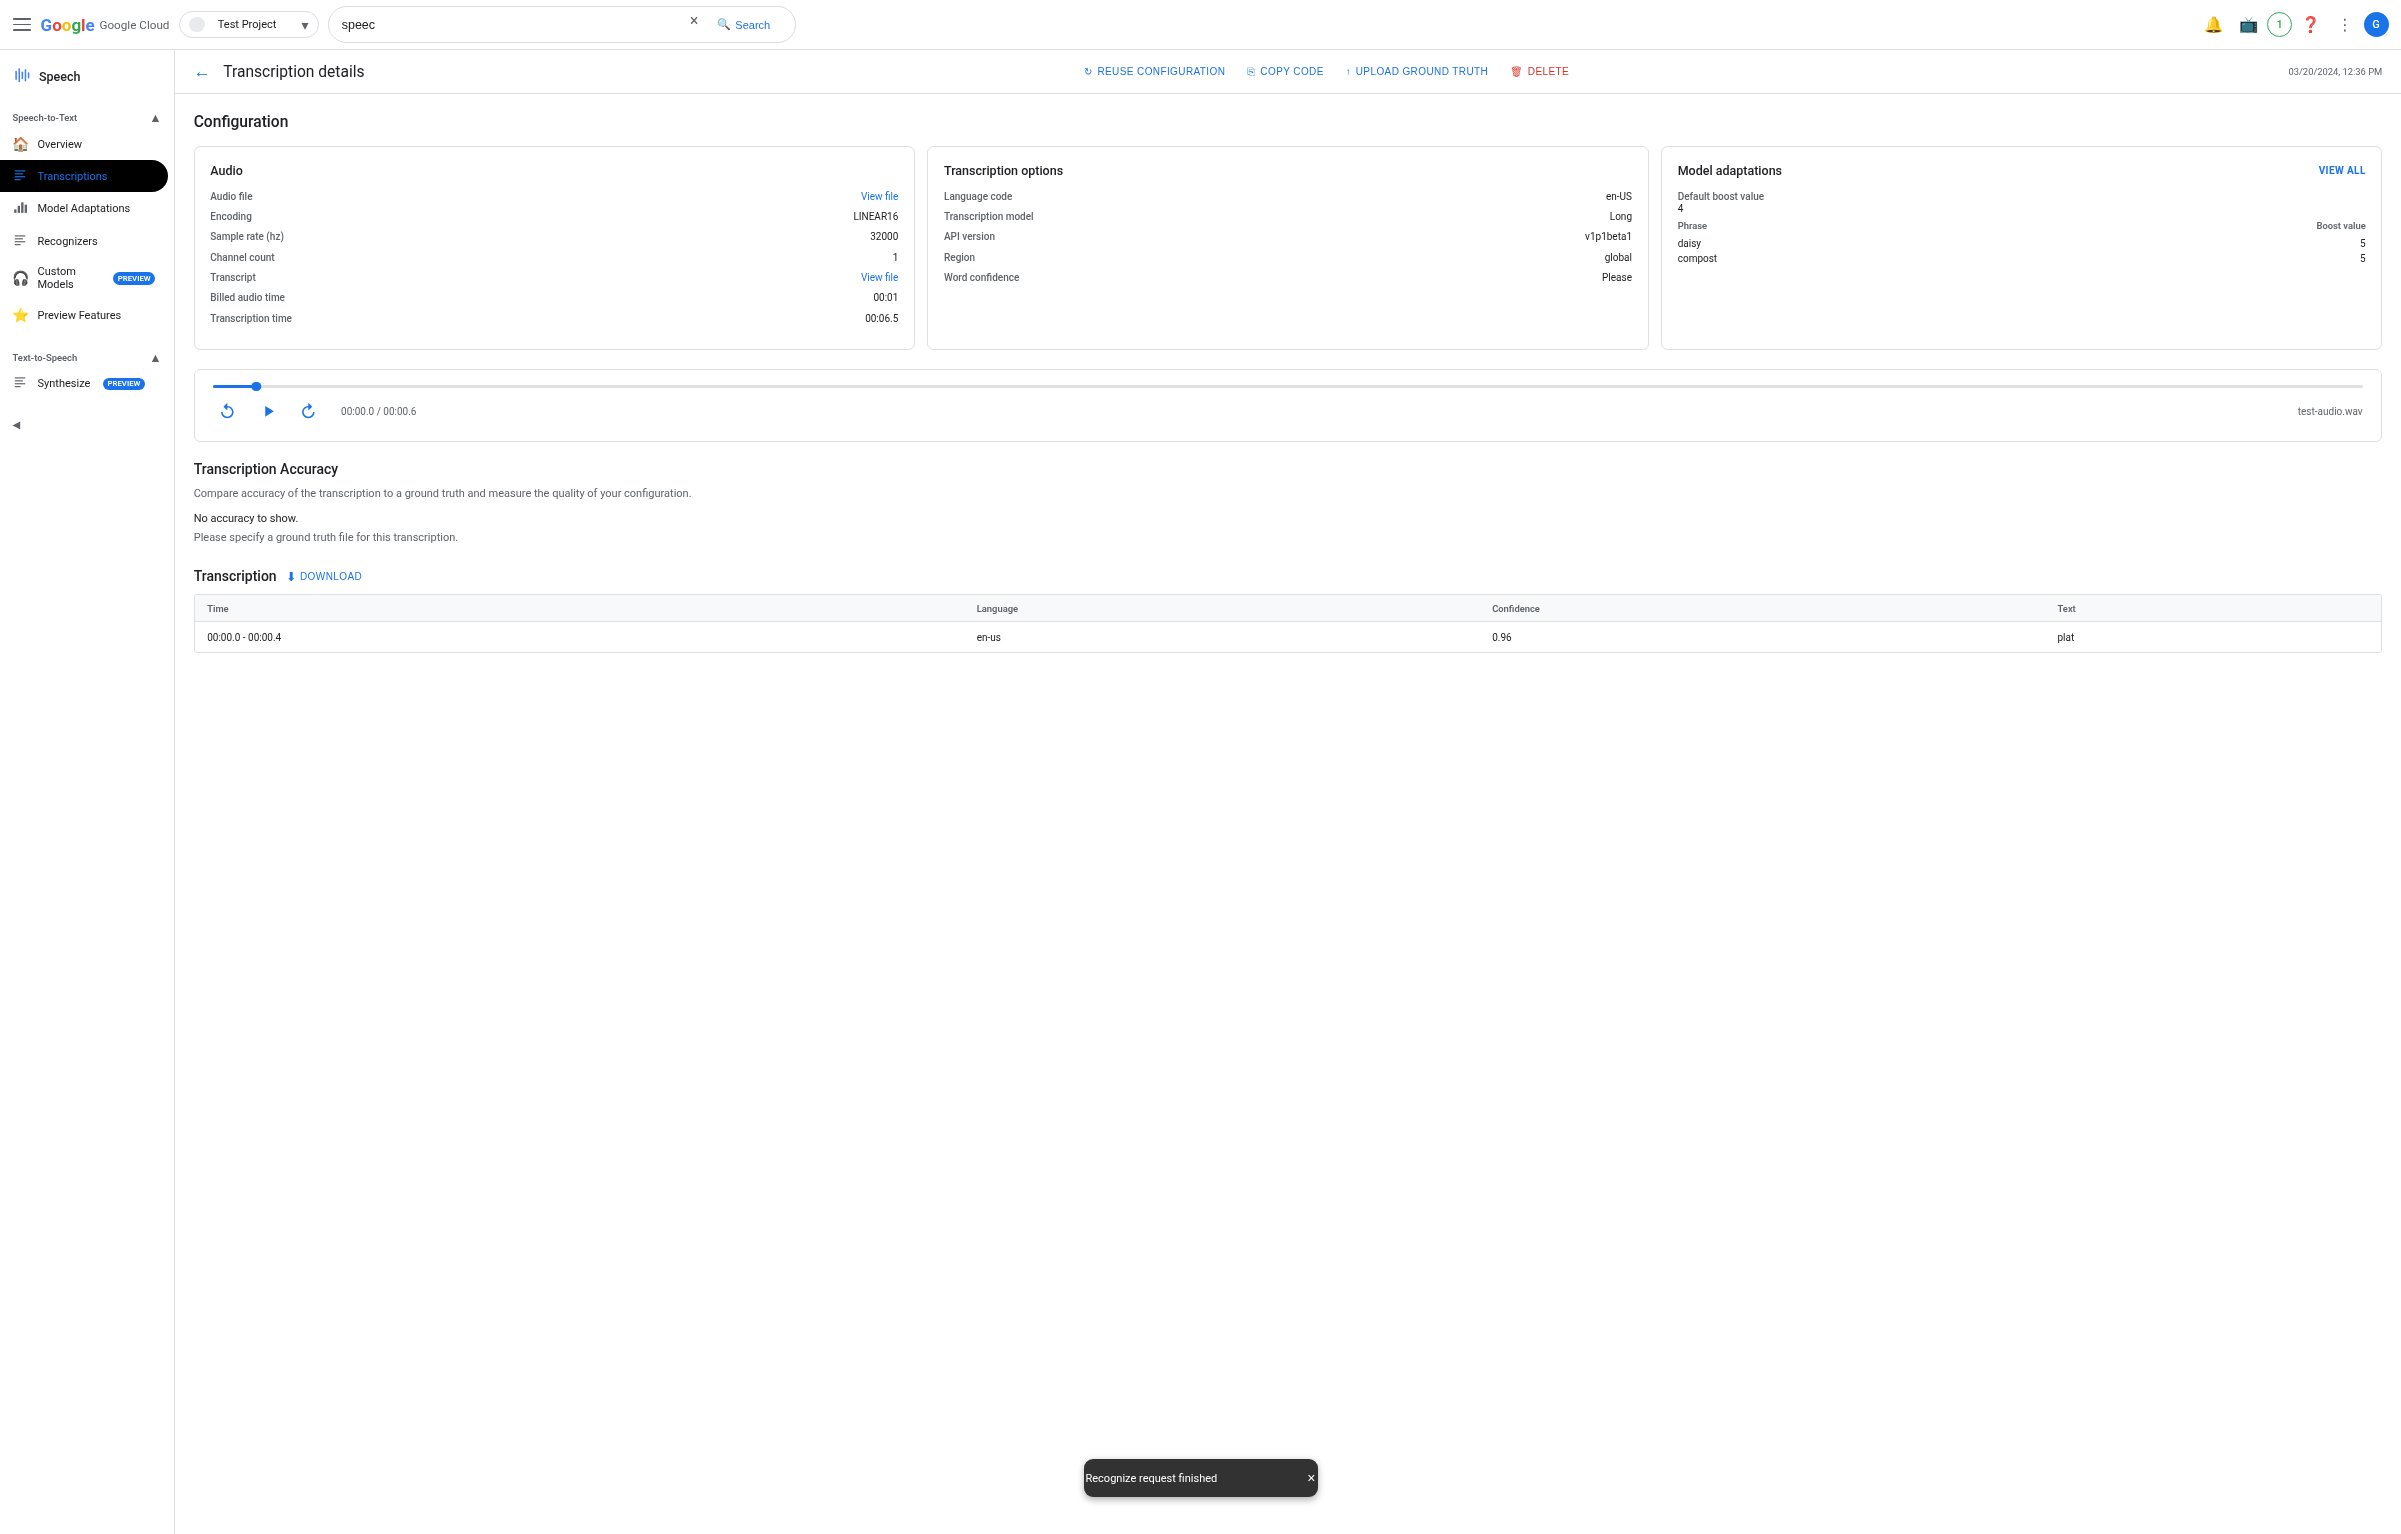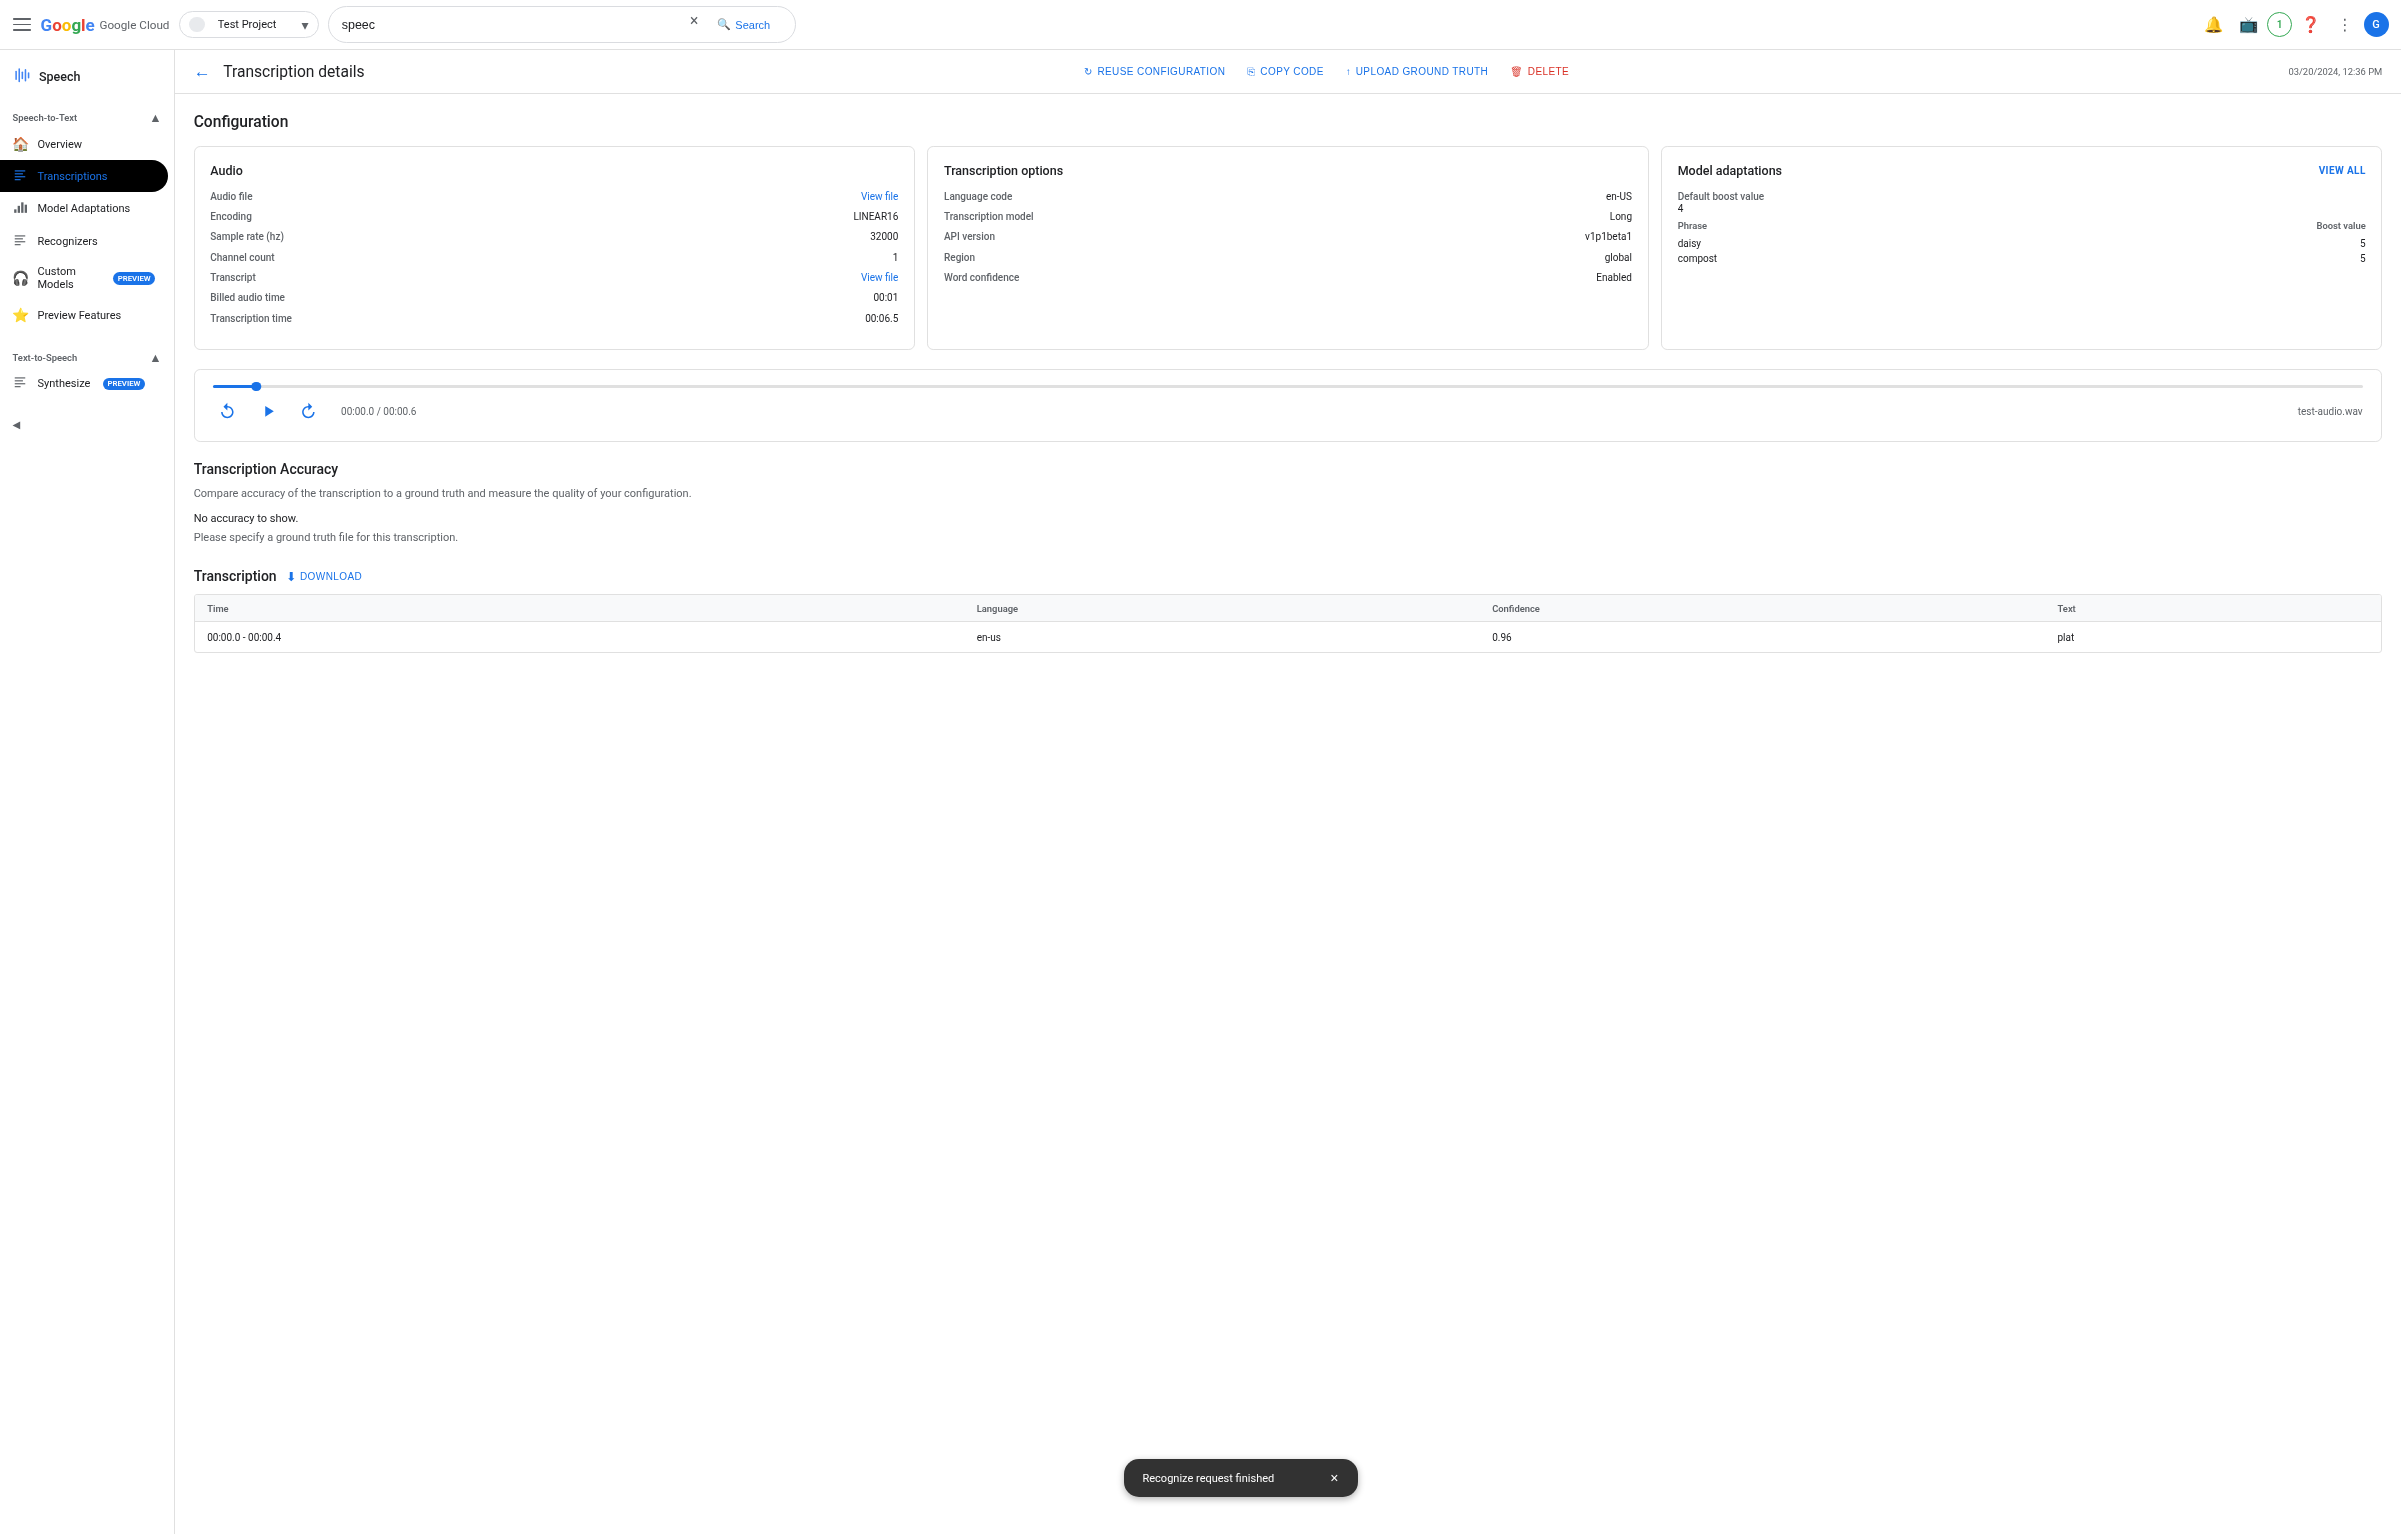--- a/index.html
+++ b/index.html
@@ -374,7 +374,7 @@
           </div>
           <div class="card-row">
             <span class="card-row-label">Word confidence</span>
-            <span class="card-row-value">Enabled</span>
+            <span class="card-row-value">Please</span>
           </div>
         </div>
 

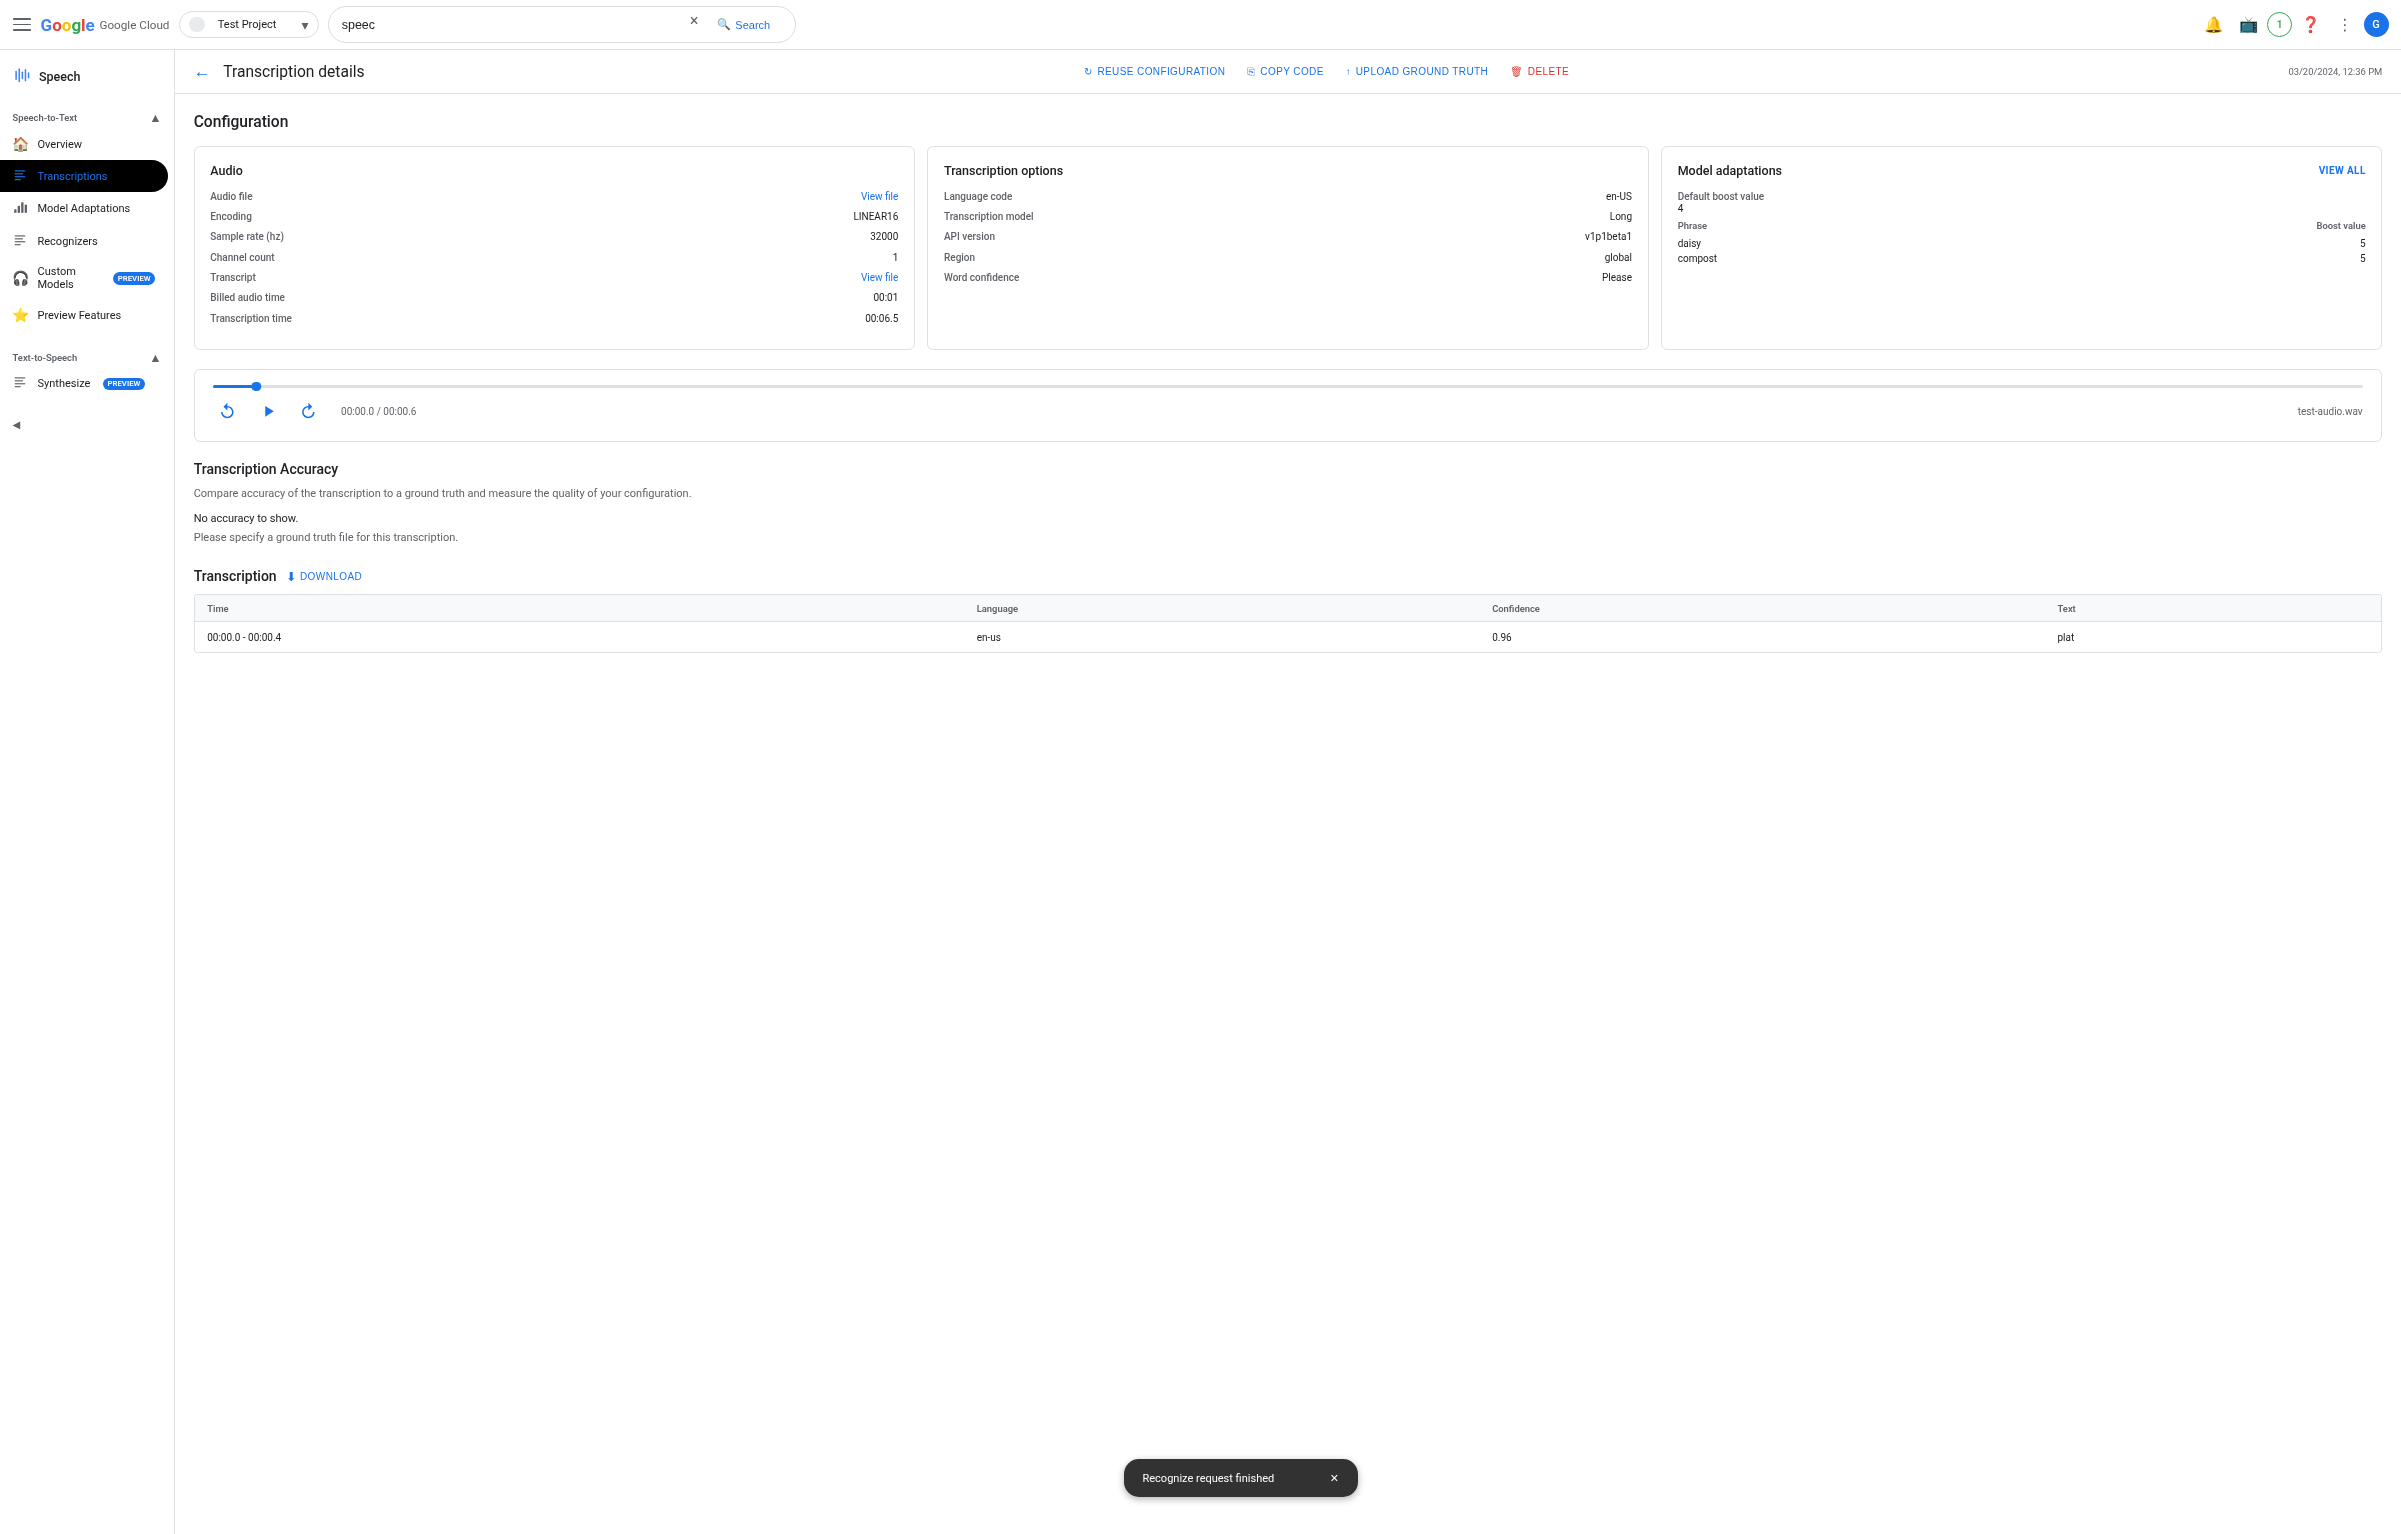--- a/index.html
+++ b/index.html
@@ -144,9 +144,9 @@
     
     .snackbar {
       position: fixed; bottom: 37px; left: 50%; transform: translateX(-50%);
-      background: #323232; color: #fff; padding: 11px 19px;
-      border-radius: 15px; display: flex; align-items: center; gap: 12.5px;
-      font-size: 11px; z-index: 200; min-width: 234px; box-shadow: 0 2.3px 7.8px rgba(0,0,0,0.3); margin-left: 40px;
+      background: #323232; color: #fff; padding: 11px 2px;
+      border-radius: 9px; display: flex; align-items: center; gap: 12.5px;
+      font-size: 11px; z-index: 200; min-width: 234px; box-shadow: 0 2.3px 7.8px rgba(0,0,0,0.3);
     }
     .snackbar-close { background: none; border: none; color: #fff; cursor: pointer; font-size: 14px; margin-left: auto; }
     .collapse-sidebar { display: flex; align-items: center; gap: 6.2px; cursor: pointer; color: #5f6368; padding: 6.2px 0; font-size: 10px; }

